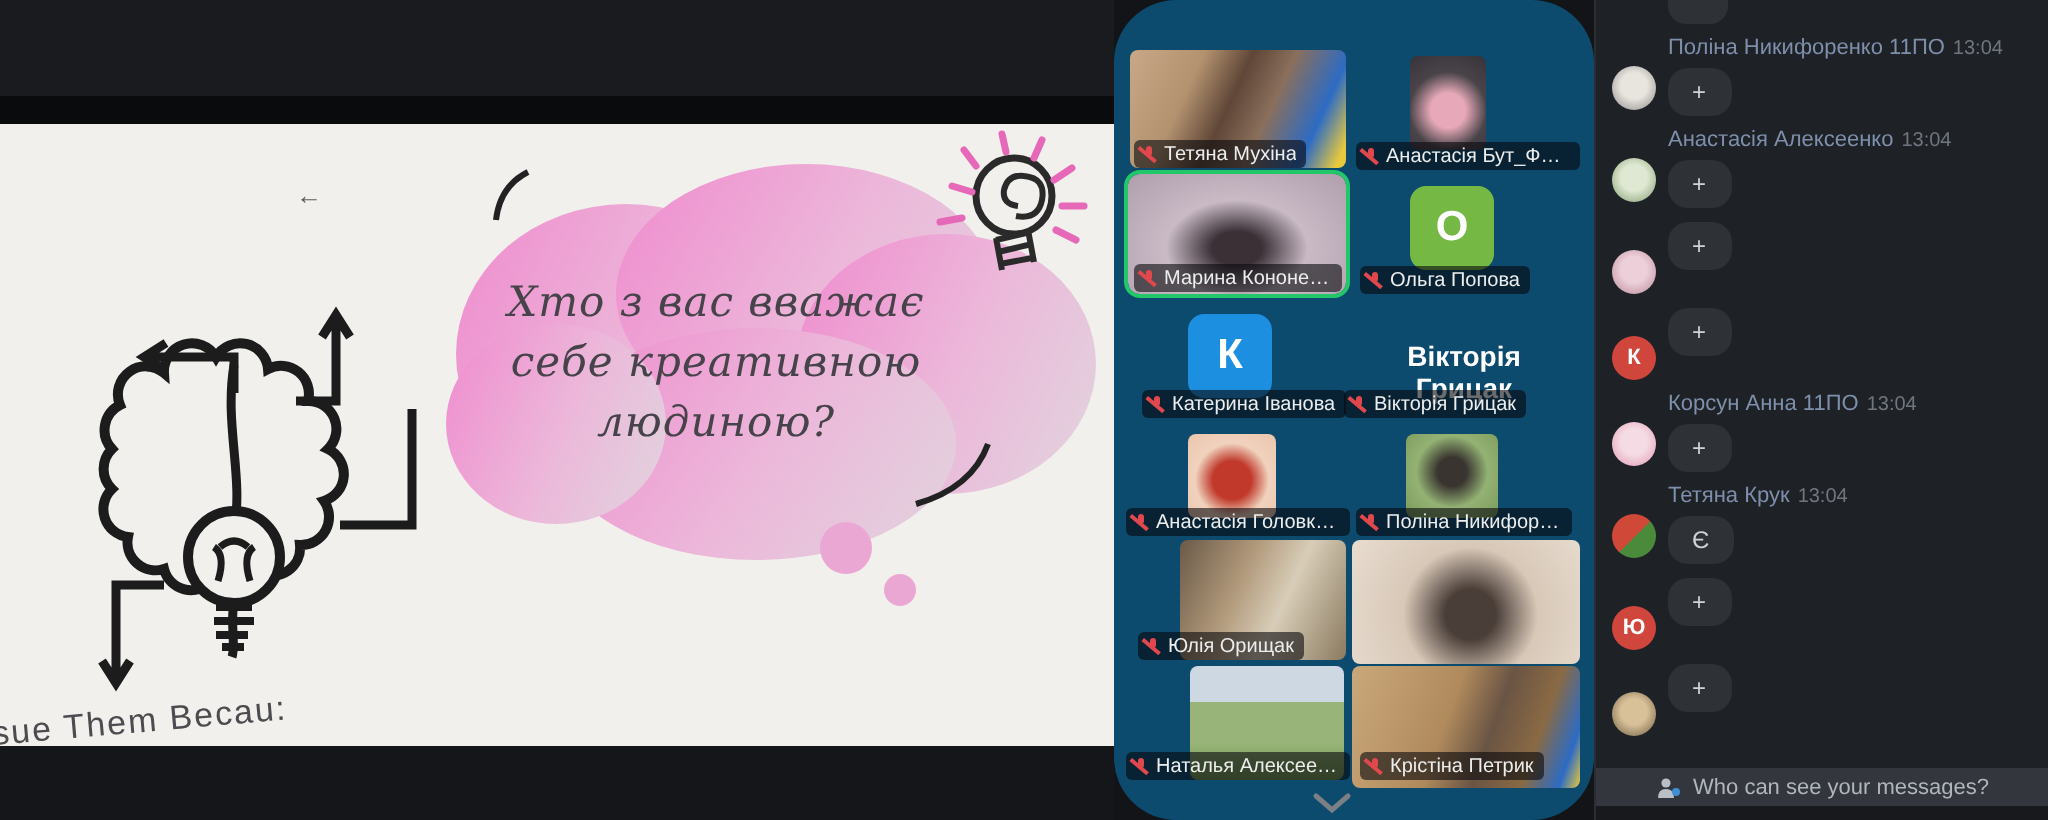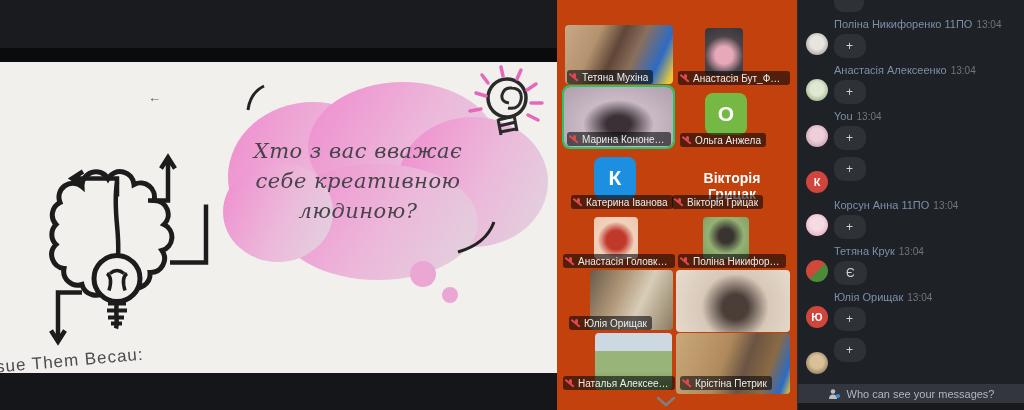--- a/index.html
+++ b/index.html
@@ -23,7 +23,7 @@
      transform:rotate(-5deg); font-size:17px; color:#4c4c50; letter-spacing:1px; line-height:24px; }
 
   
-  #grid { position:absolute; left:557px; top:0; width:240px; height:410px; background:#c2410c; }
+  #grid { position:absolute; left:557px; top:0; width:240px; height:410px; background:#0c4a6e;border-radius:31px; }
   .media { position:absolute; border-radius:4px; overflow:hidden; }
   .speaking { outline:2px solid #21c768; outline-offset:0; border-radius:6px; }
   .sq { position:absolute; border-radius:8px; display:flex; align-items:center; justify-content:center;

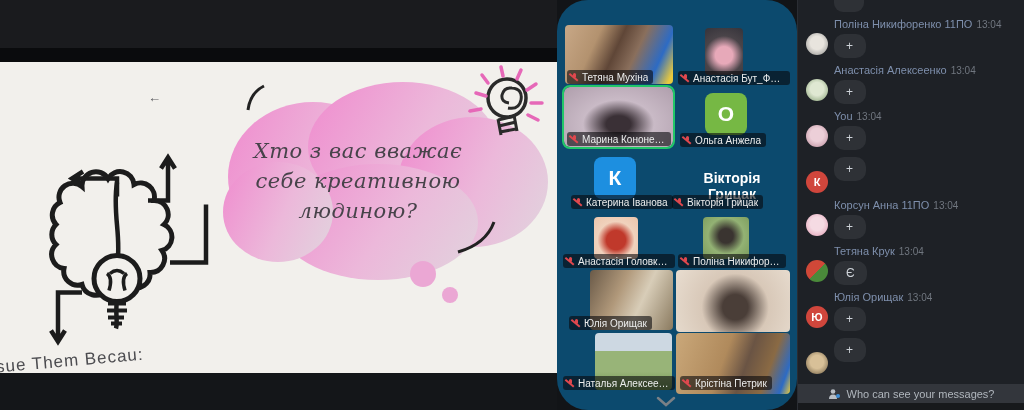--- a/index.html
+++ b/index.html
@@ -303,7 +303,6 @@
     <div class="msg">
       <div class="cavatar cav-p2"></div>
       <div class="mcol">
-        <div class="mhead"><span>You</span><span class="mtime">13:04</span></div>
         <div class="cbubble">+</div>
       </div>
     </div>

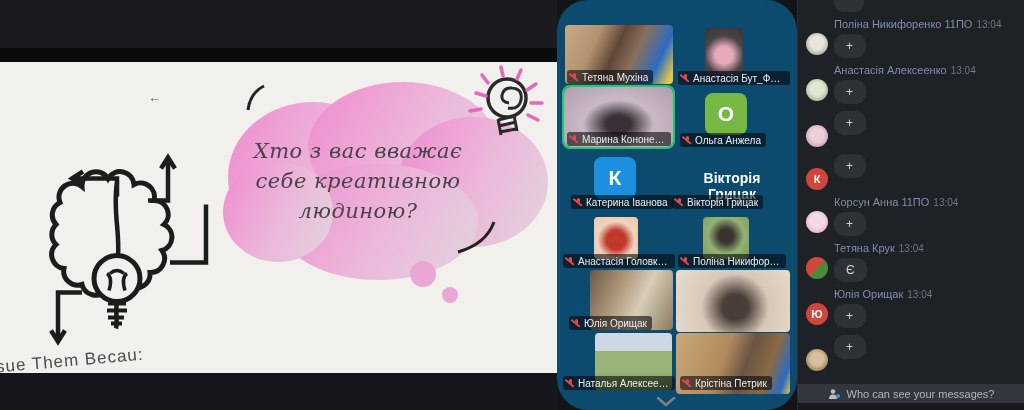--- a/index.html
+++ b/index.html
@@ -206,7 +206,7 @@
     <div class="sq m3">О</div>
     <div class="vlabel l3">
       <i class="micico"></i>
-      <span>Ольга Анжела</span>
+      <span>Ольга Попова</span>
       </div>
   </div>
 

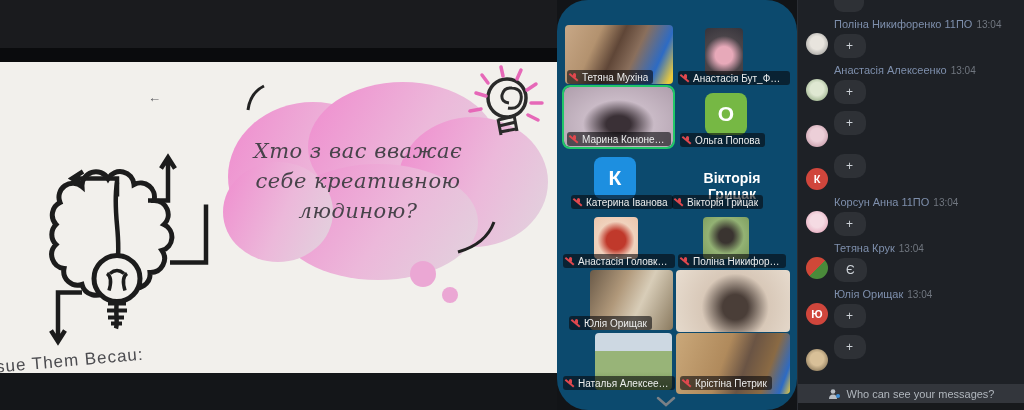--- a/index.html
+++ b/index.html
@@ -333,7 +333,6 @@
     <div class="msg">
       <div class="cavatar cav-letter">Ю</div>
       <div class="mcol">
-        <div class="mhead"><span>Юлія Орищак</span><span class="mtime">13:04</span></div>
         <div class="cbubble">+</div>
       </div>
     </div>

